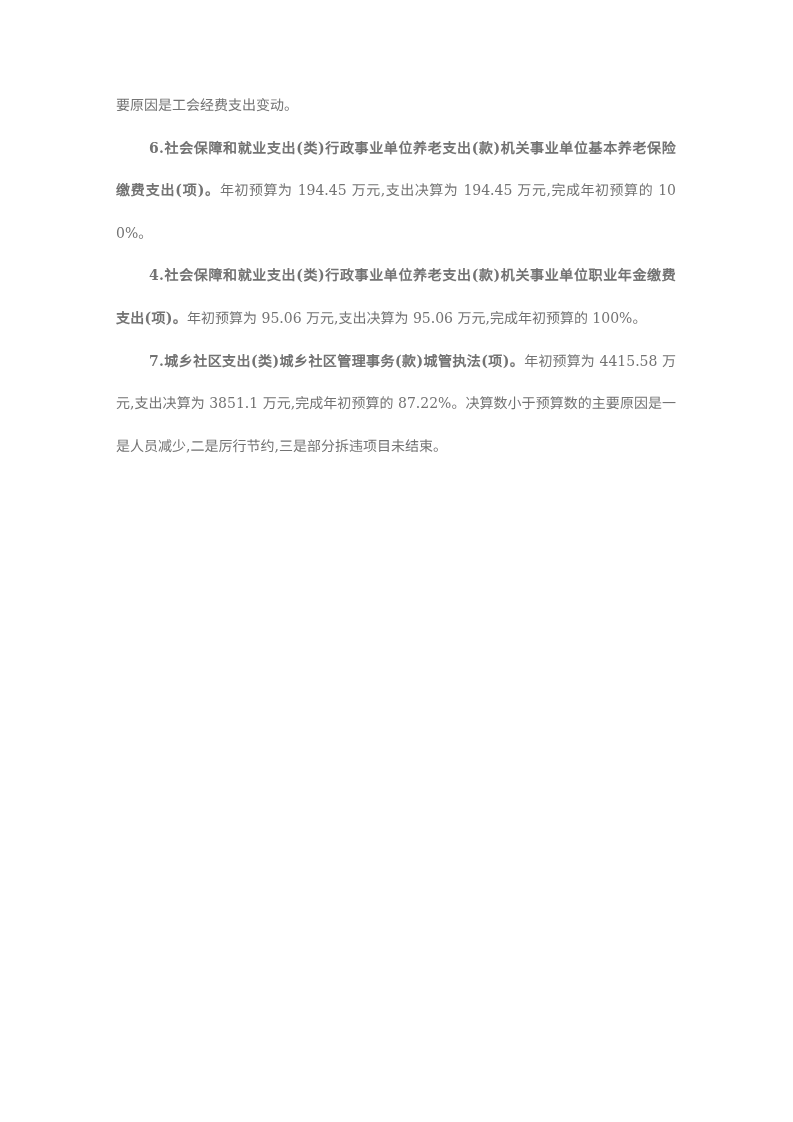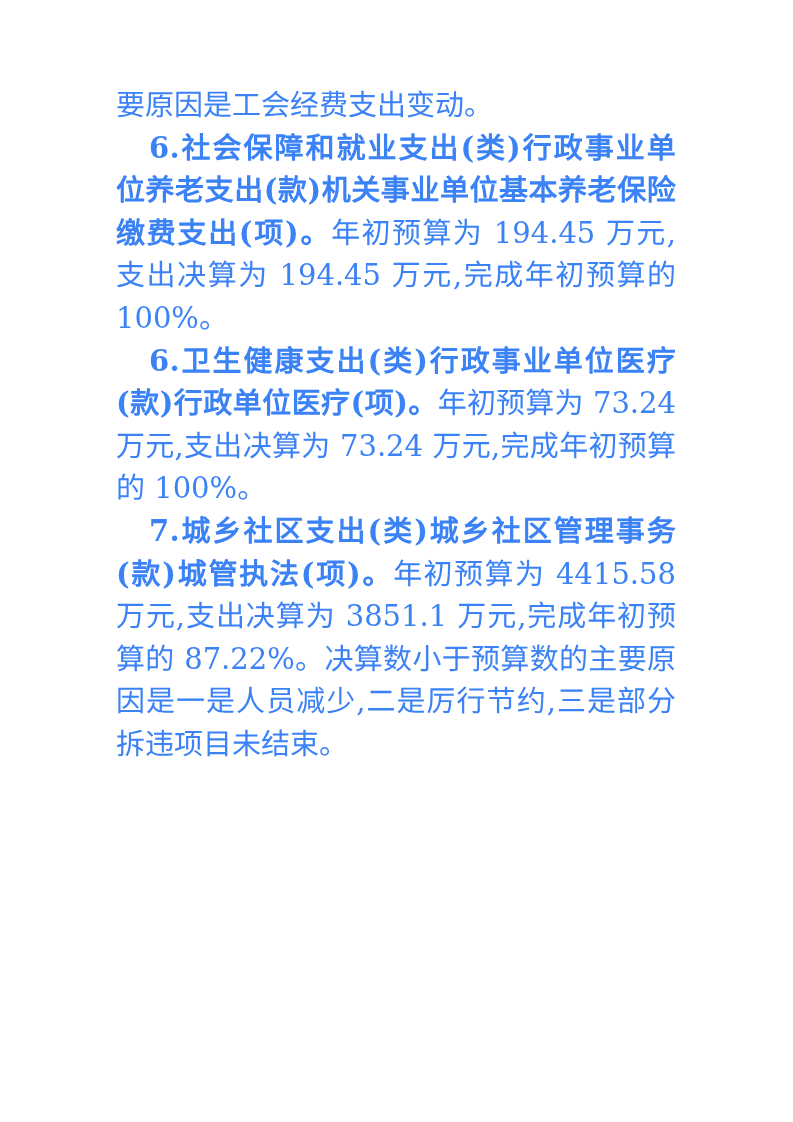--- a/index.html
+++ b/index.html
@@ -25,9 +25,9 @@
     margin: 0;
     padding: 0;
     font-family: "DejaVu Serif", "Liberation Serif", serif;
-    font-size: 29px;
+    font-size: 14px;
     line-height: 42.6px;
-    color: #3b82f6;
+    color: #737373;
     text-align: justify;
     text-justify: inter-ideograph;
     text-indent: 33px;

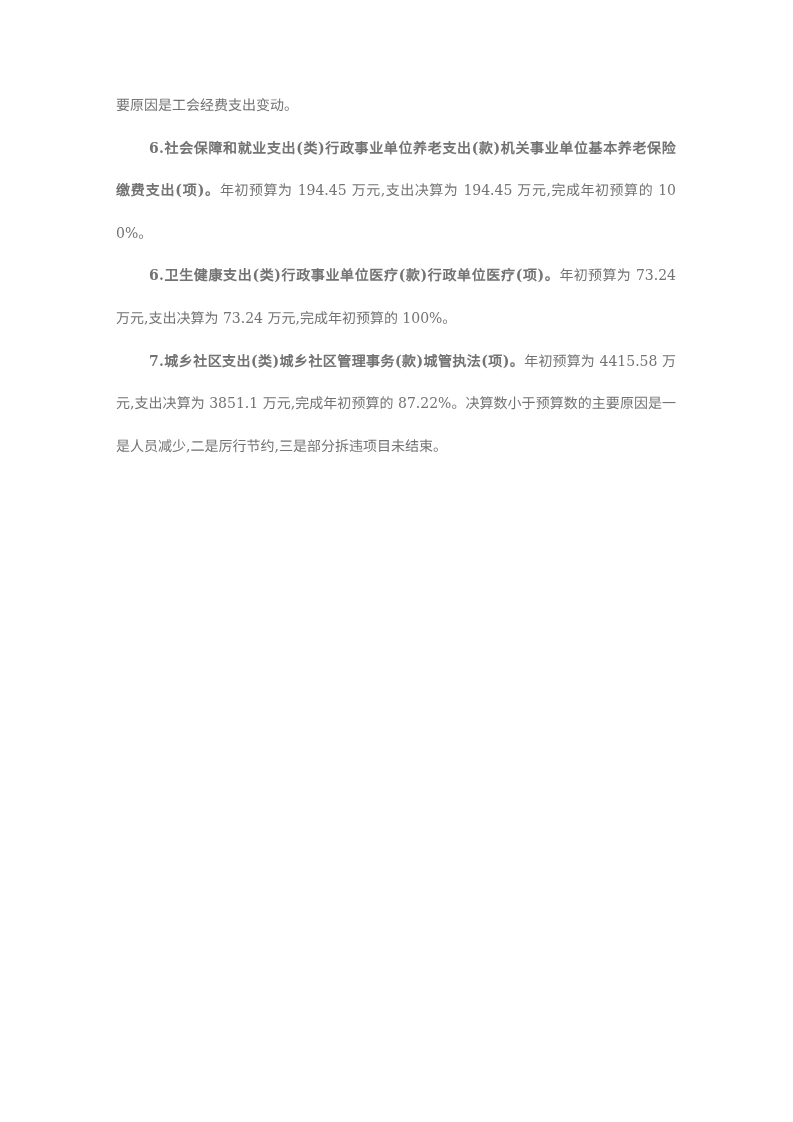--- a/index.html
+++ b/index.html
@@ -55,6 +55,7 @@
 
     <p class="para"><span class="run-heading">6.社会保障和就业支出(类)行政事业单位养老支出(款)机关事业单位基本养老保险缴费支出(项)。</span><span class="run-body">年初预算为 194.45 万元,支出决算为 194.45 万元,完成年初预算的 100%。</span></p>
 
+    <p class="para"><span class="run-heading">4.社会保障和就业支出(类)行政事业单位养老支出(款)机关事业单位职业年金缴费支出(项)。</span><span class="run-body">年初预算为 95.06 万元,支出决算为 95.06 万元,完成年初预算的 100%。</span></p>
 
 
     <p class="para"><span class="run-heading">6.卫生健康支出(类)行政事业单位医疗(款)行政单位医疗(项)。</span><span class="run-body">年初预算为 73.24 万元,支出决算为 73.24 万元,完成年初预算的 100%。</span></p>

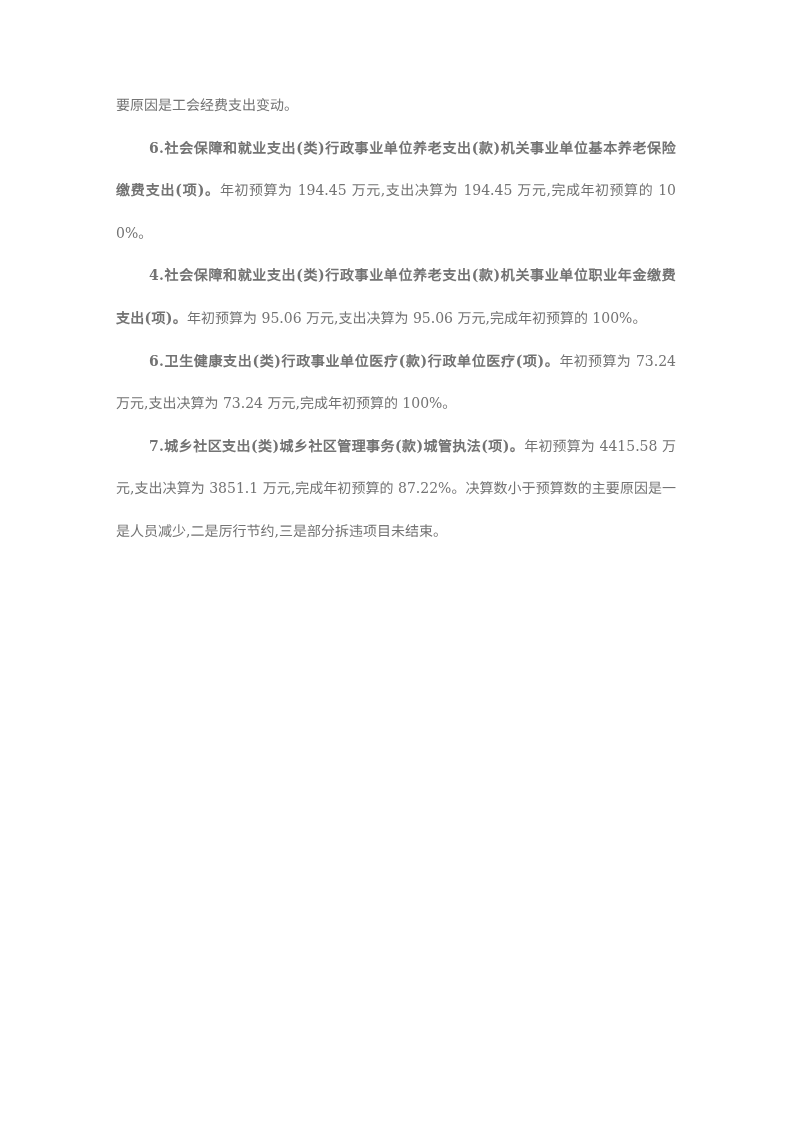--- a/index.html
+++ b/index.html
@@ -58,7 +58,6 @@
     <p class="para"><span class="run-heading">4.社会保障和就业支出(类)行政事业单位养老支出(款)机关事业单位职业年金缴费支出(项)。</span><span class="run-body">年初预算为 95.06 万元,支出决算为 95.06 万元,完成年初预算的 100%。</span></p>
 
 
-    <p class="para"><span class="run-heading">6.卫生健康支出(类)行政事业单位医疗(款)行政单位医疗(项)。</span><span class="run-body">年初预算为 73.24 万元,支出决算为 73.24 万元,完成年初预算的 100%。</span></p>
 
     <p class="para"><span class="run-heading">7.城乡社区支出(类)城乡社区管理事务(款)城管执法(项)。</span><span class="run-body">年初预算为 4415.58 万元,支出决算为 3851.1 万元,完成年初预算的 87.22%。决算数小于预算数的主要原因是一是人员减少,二是厉行节约,三是部分拆违项目未结束。</span></p>
 

